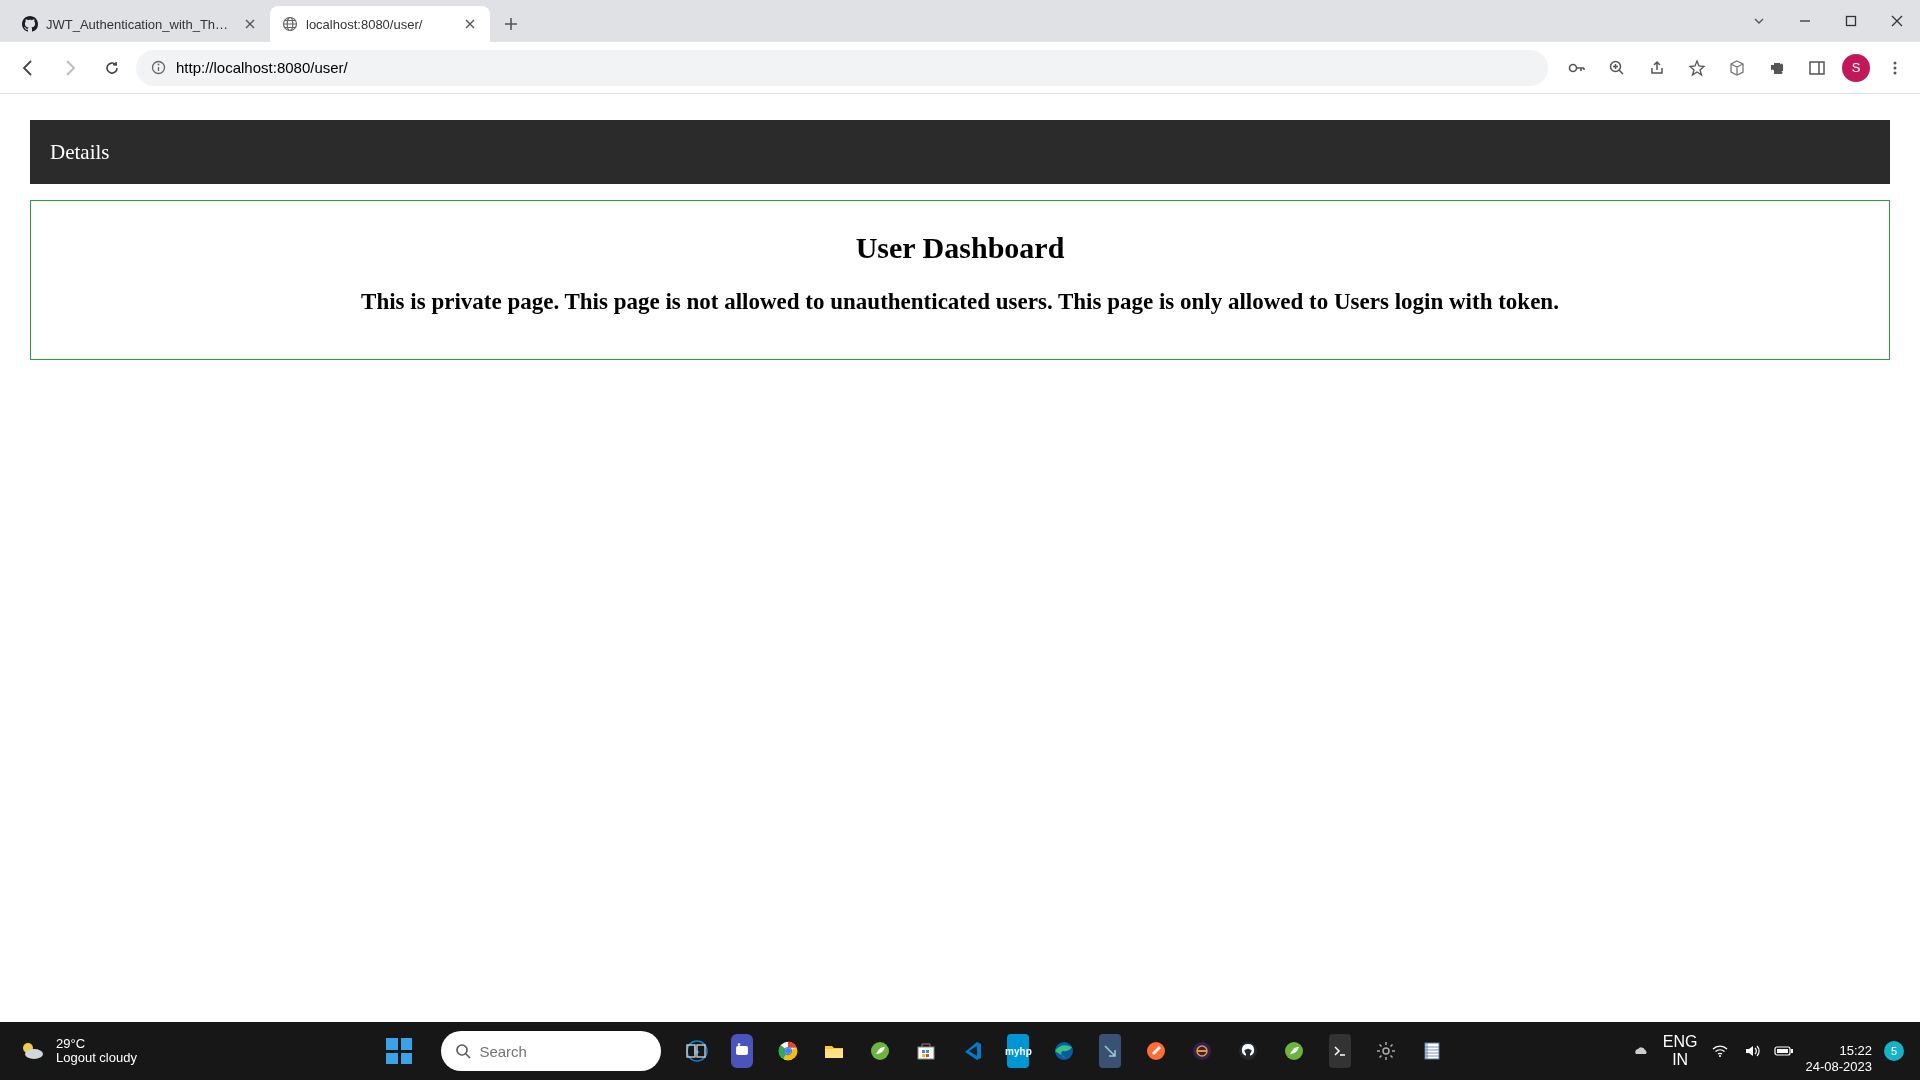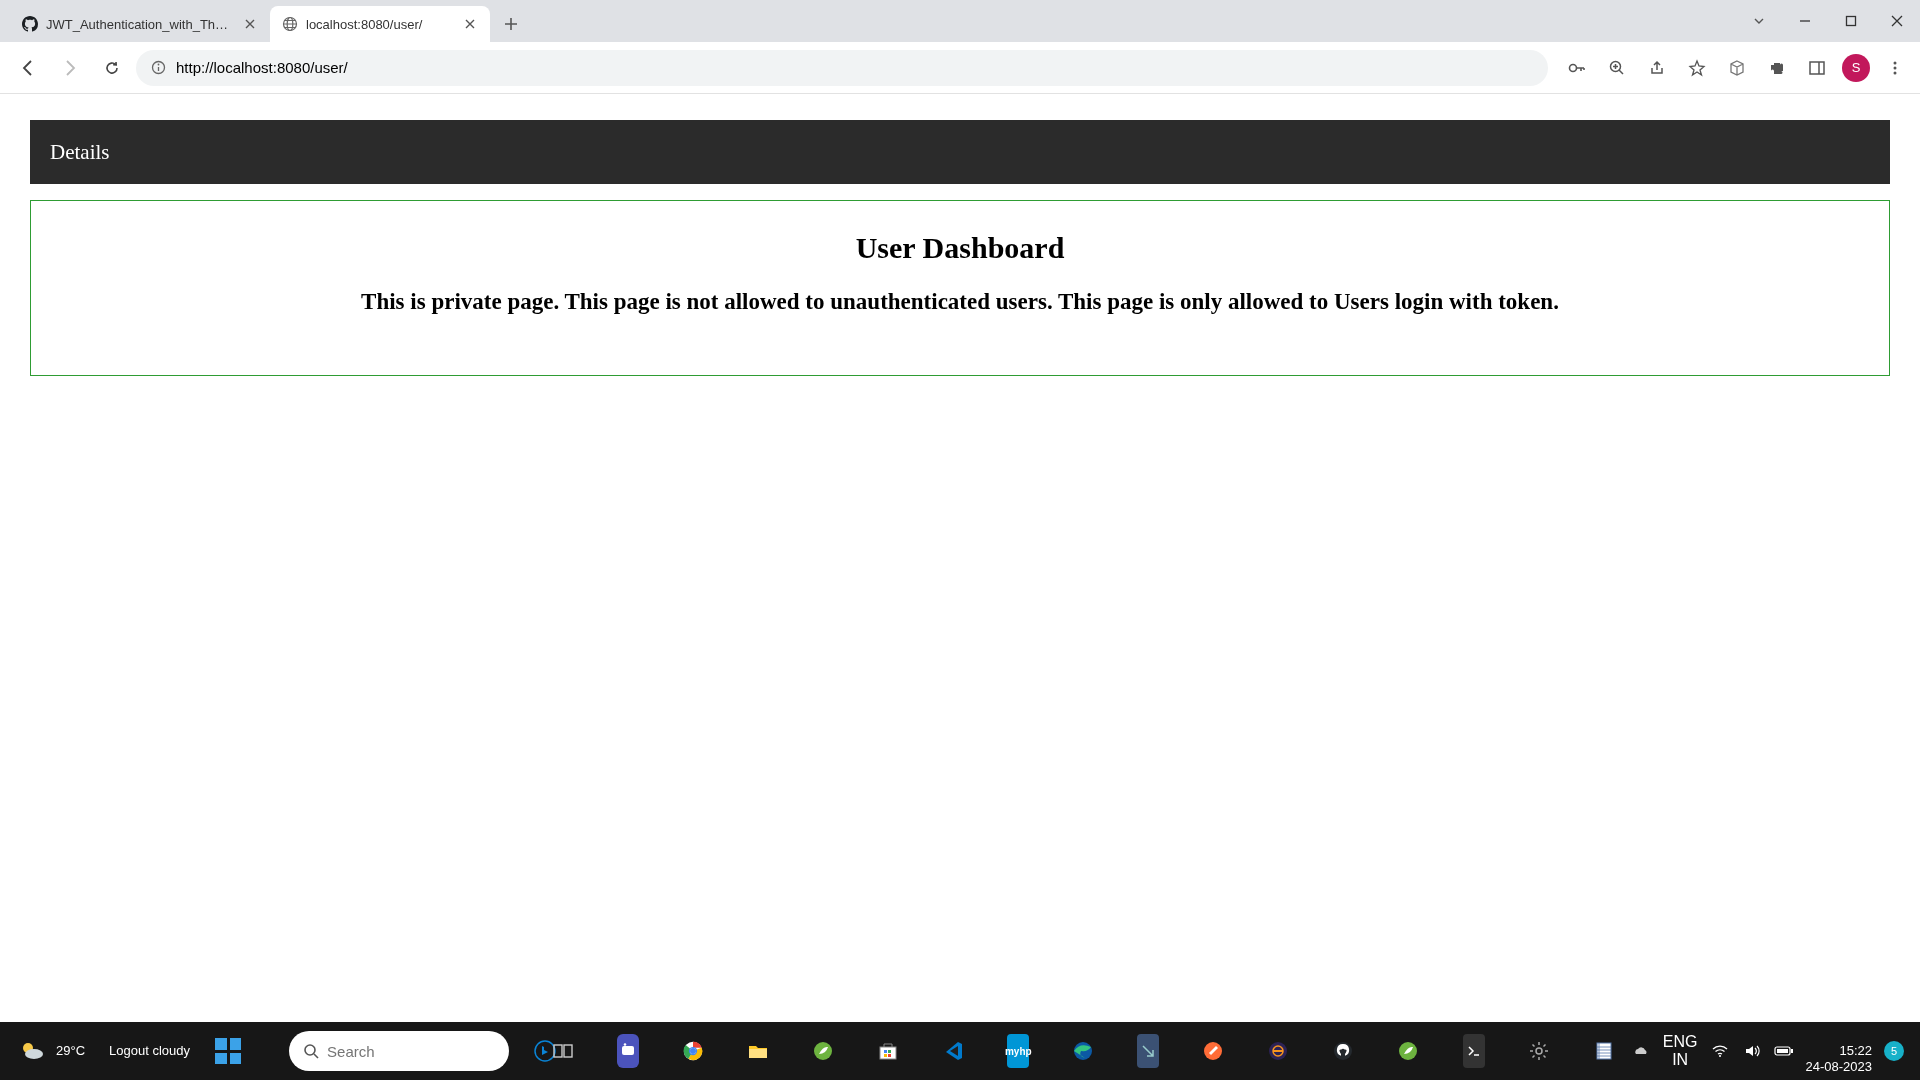--- a/index.html
+++ b/index.html
@@ -34,7 +34,7 @@
     .navbar { height: 64px; background: #2b2b2b; display: flex; align-items: stretch; }
     .nav-item { display: flex; align-items: center; padding: 0 20px; color: #fff; font-family: Georgia, 'Times New Roman', serif; font-size: 21px; cursor: pointer; }
     .nav-item.active { background: #b85c73; }
-    .content-box { margin-top: 16px; border: 1.5px solid #2e9c33; padding: 30px 24px 60px 24px; text-align: center; }
+    .content-box { margin-top: 16px; border: 1.5px solid #2e9c33; padding: 30px 24px 44px 24px; text-align: center; }
     .content-title { font-family: Georgia, 'Times New Roman', serif; font-size: 30px; font-weight: bold; margin-bottom: 24px; }
     .content-sub { font-family: Liberation Serif, serif; font-size: 23px; font-weight: bold; }
 

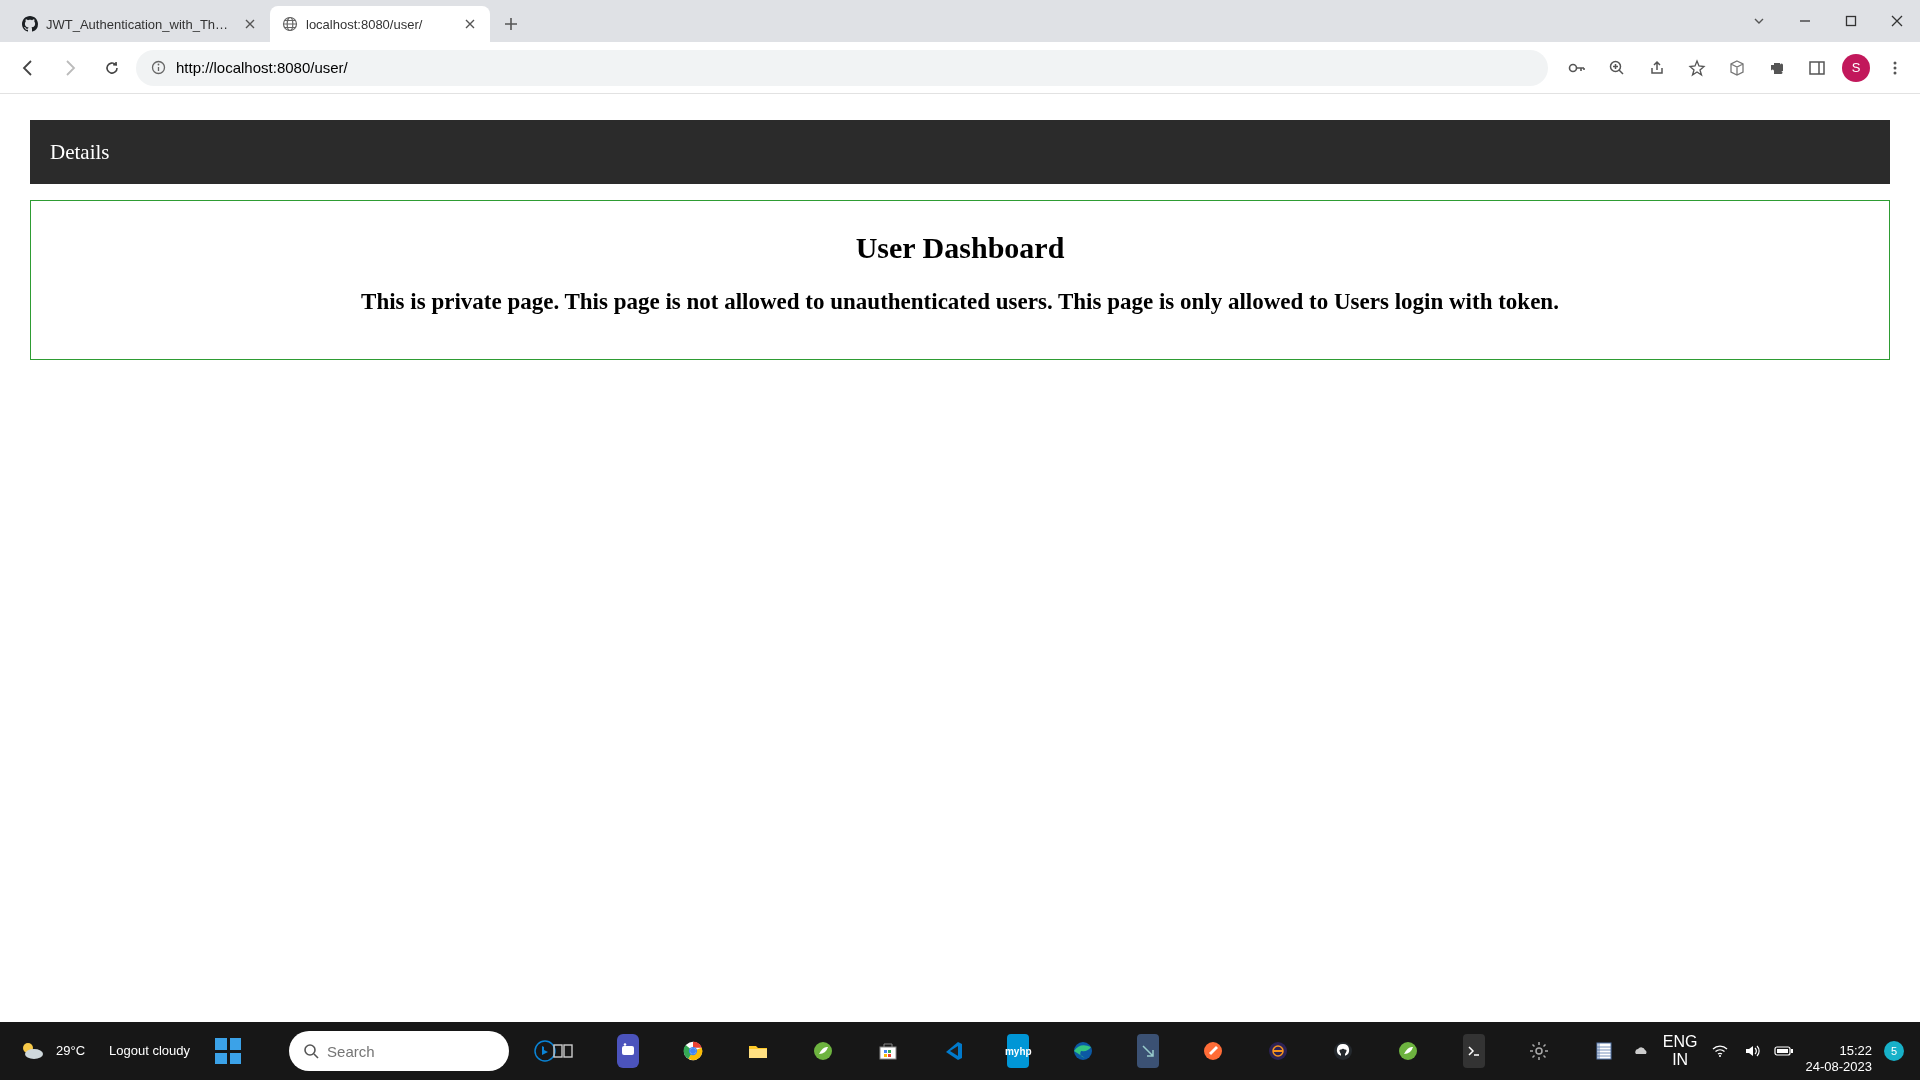--- a/index.html
+++ b/index.html
@@ -42,7 +42,7 @@
     .taskbar { position: fixed; bottom: 0; left: 0; right: 0; height: 58px; background: #171717; display: flex; align-items: center; color: #fff; }
     .tb-left { display: flex; align-items: center; gap: 10px; padding-left: 18px; width: 210px; }
     .weather-icon { width: 28px; height: 28px; }
-    .weather-text { display: flex; flex-direction: row; line-height: 1.1; font-size: 13px; gap: 24px; }
+    .weather-text { display: flex; flex-direction: column; line-height: 1.1; font-size: 13px; }
     .tb-center { flex: 1; display: flex; align-items: center; justify-content: space-between; gap: 24px; }
     .start-btn { width: 36px; height: 36px; display: grid; grid-template-columns: 1fr 1fr; grid-template-rows: 1fr 1fr; gap: 3px; padding: 5px; cursor: pointer; }
     .start-btn > div { background: #3ba2e8; }

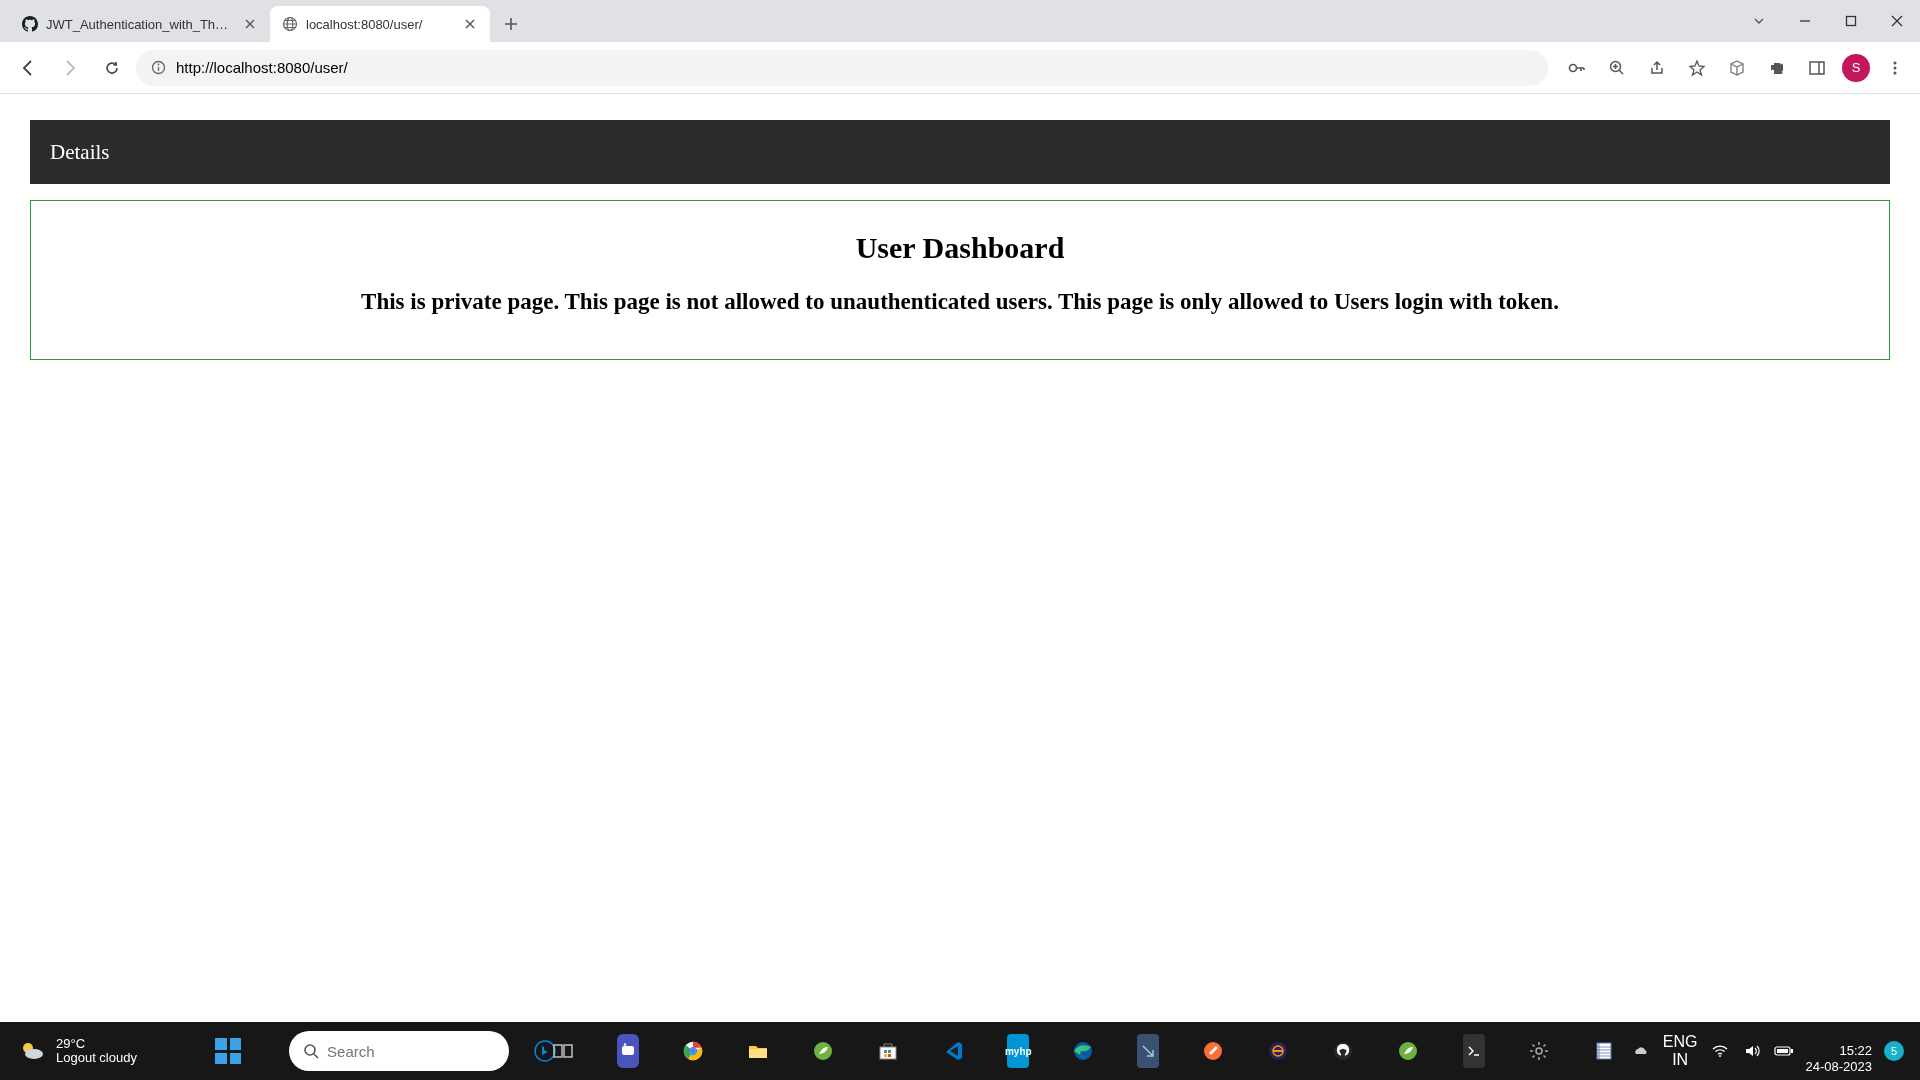--- a/index.html
+++ b/index.html
@@ -43,7 +43,7 @@
     .tb-left { display: flex; align-items: center; gap: 10px; padding-left: 18px; width: 210px; }
     .weather-icon { width: 28px; height: 28px; }
     .weather-text { display: flex; flex-direction: column; line-height: 1.1; font-size: 13px; }
-    .tb-center { flex: 1; display: flex; align-items: center; justify-content: space-between; gap: 24px; }
+    .tb-center { flex: 1; display: flex; align-items: center; justify-content: center; gap: 24px; }
     .start-btn { width: 36px; height: 36px; display: grid; grid-template-columns: 1fr 1fr; grid-template-rows: 1fr 1fr; gap: 3px; padding: 5px; cursor: pointer; }
     .start-btn > div { background: #3ba2e8; }
     .search-box { height: 40px; width: 220px; background: #fff; border-radius: 20px; display: flex; align-items: center; padding: 0 14px; gap: 8px; color: #333; }

